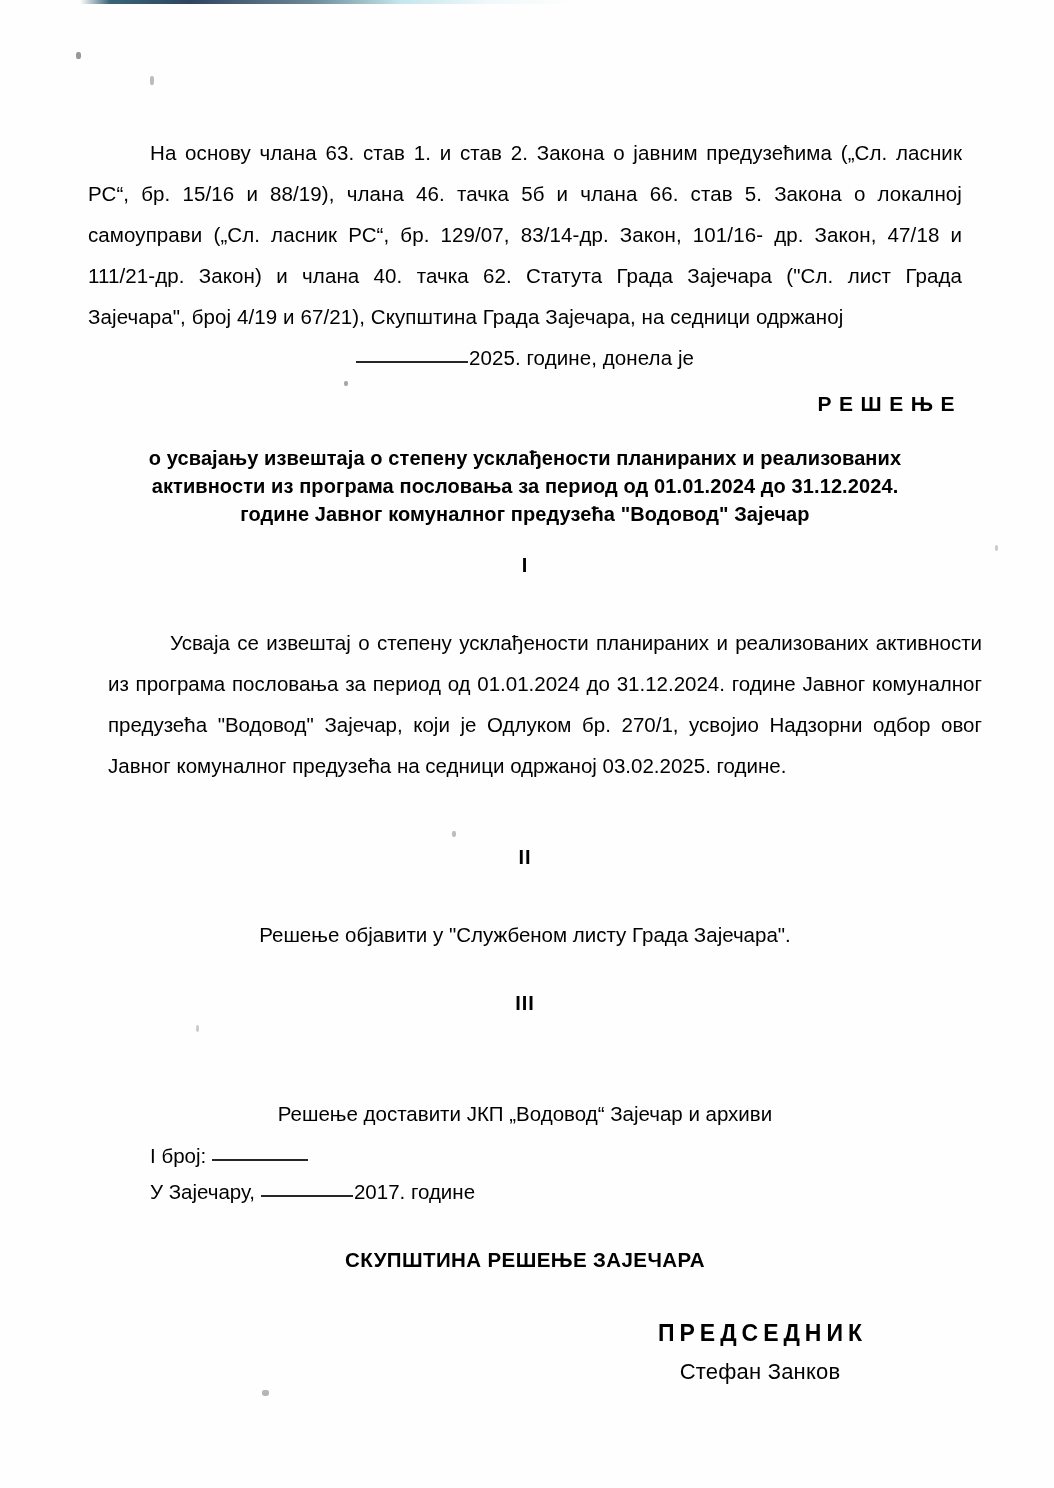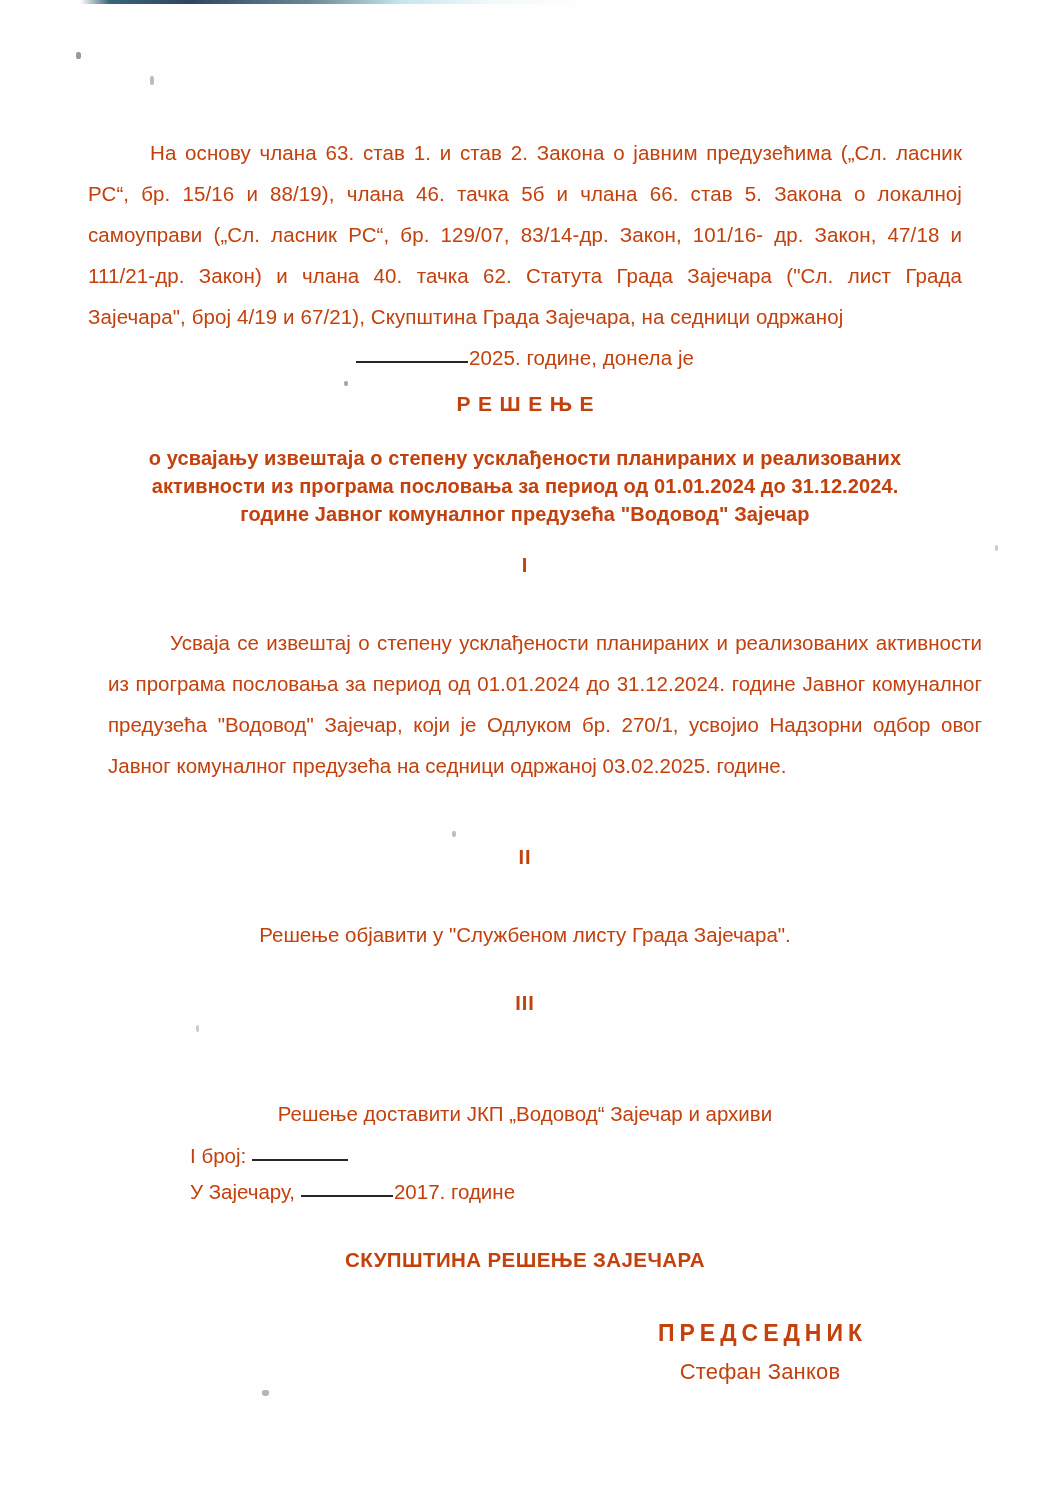--- a/index.html
+++ b/index.html
@@ -16,7 +16,7 @@
     margin: 0 auto;
     background: #fefefe;
     font-family: "Liberation Sans", sans-serif;
-    color: #c2410c;
+    color: #000000;
     overflow: hidden;
   }
 

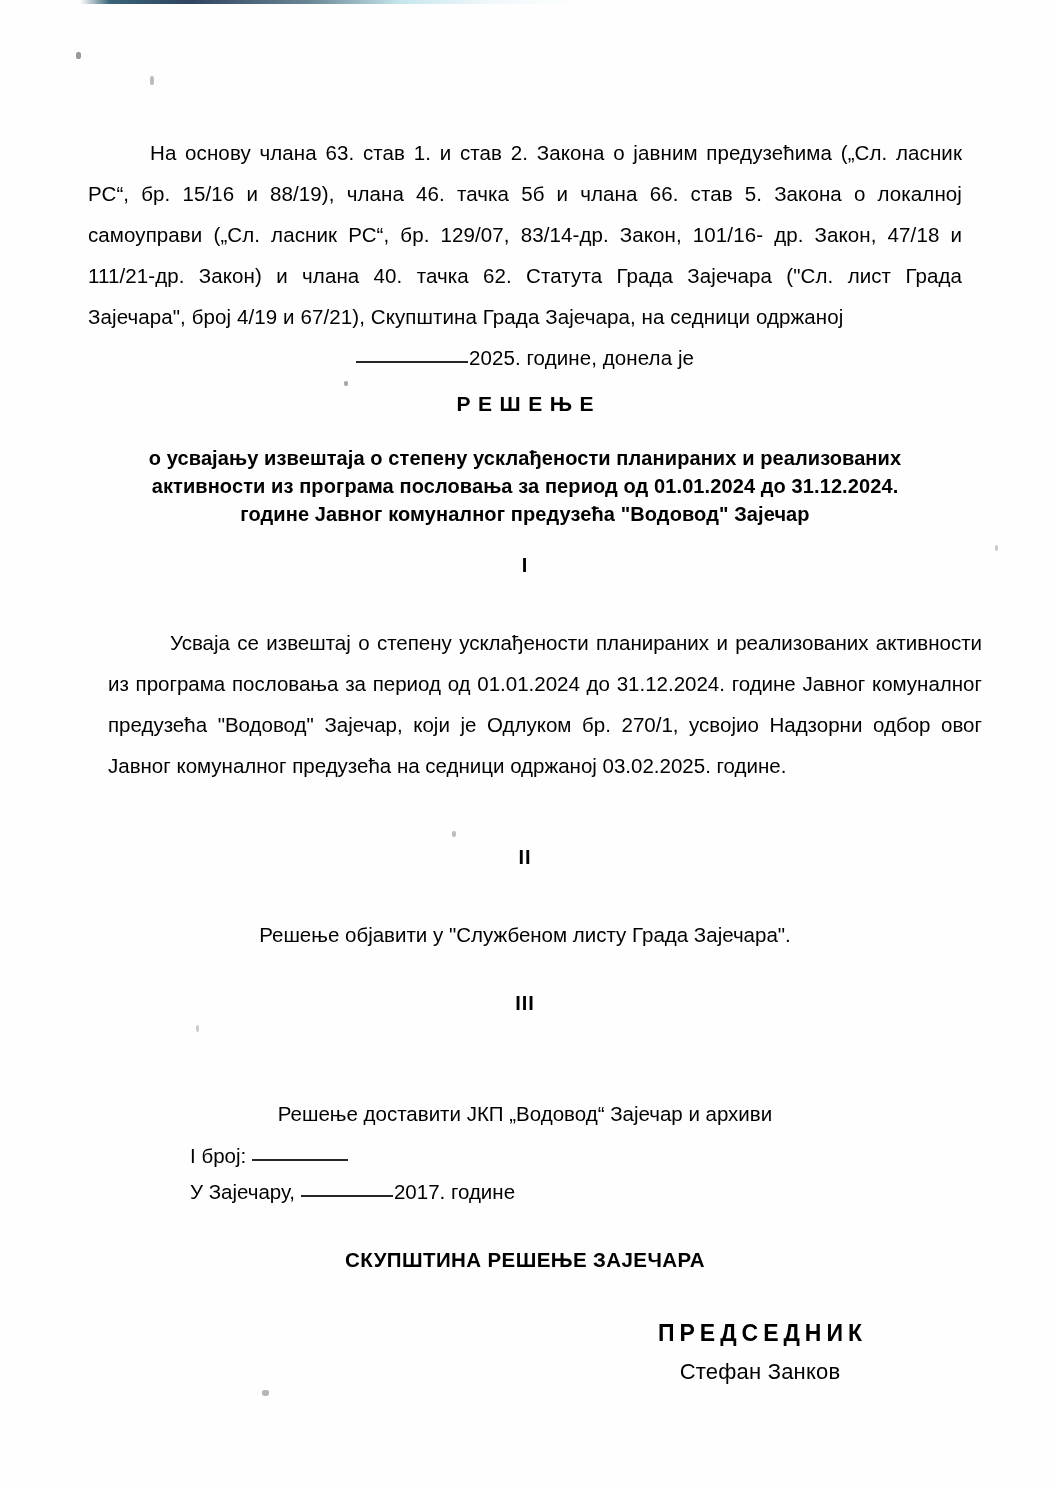--- a/index.html
+++ b/index.html
@@ -92,7 +92,7 @@
     top: 392px;
     left: 0;
     width: 874px;
-    text-align: center;
+    text-align: right;
     font-size: 21px;
     font-weight: bold;
     letter-spacing: 7.5px;

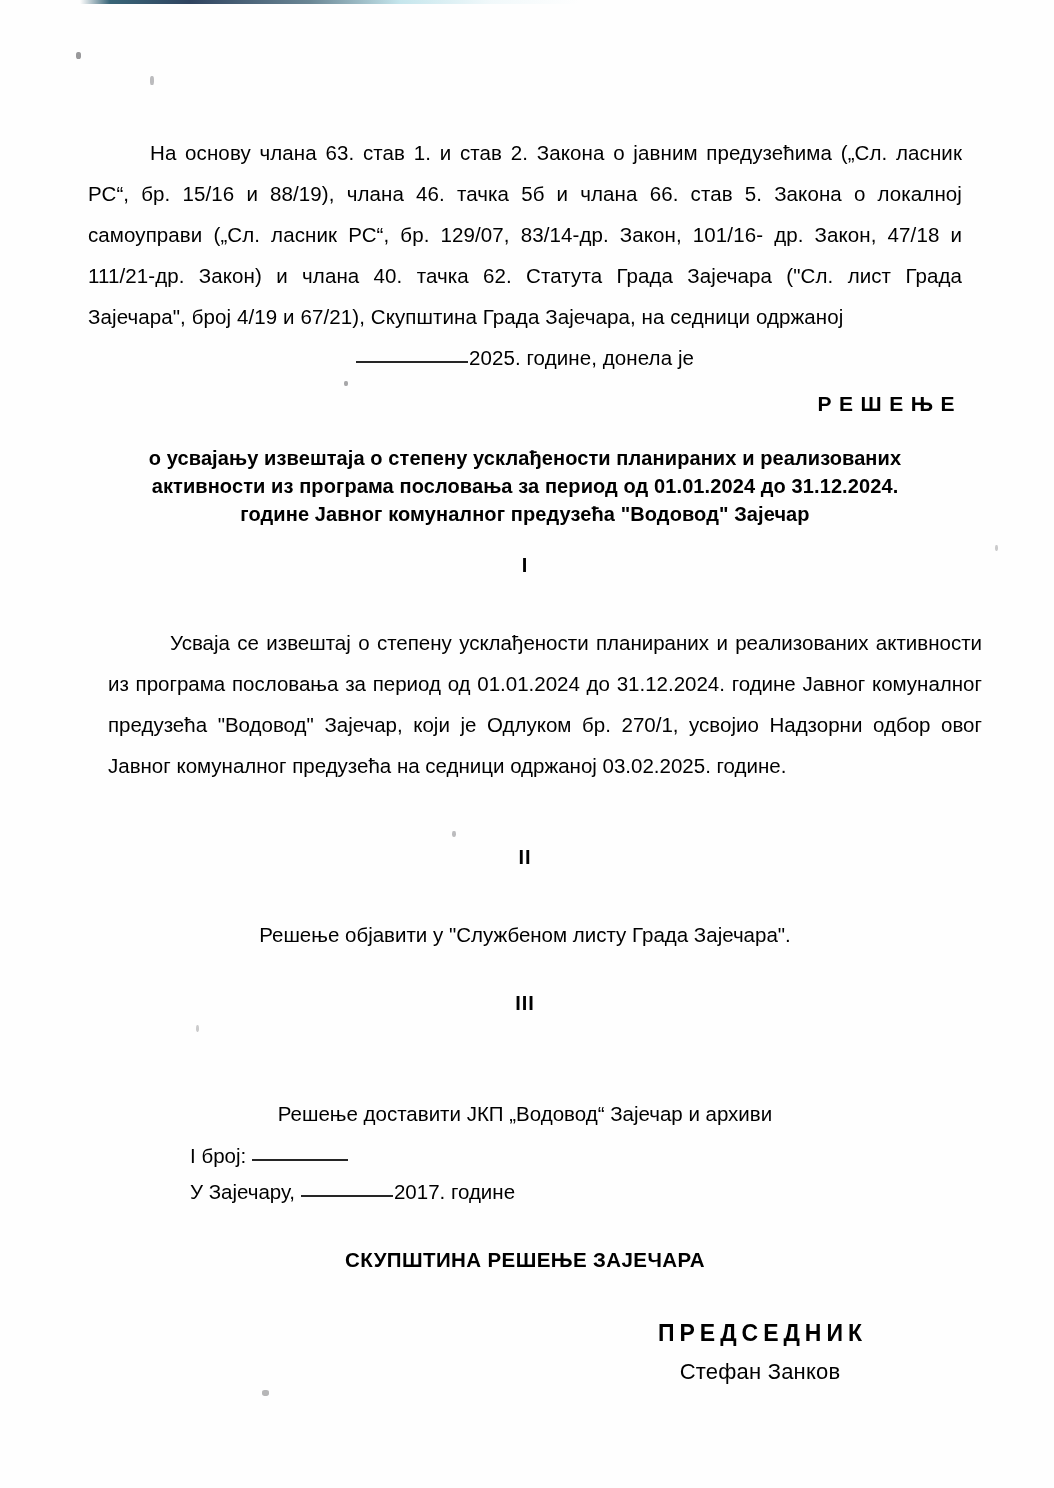--- a/index.html
+++ b/index.html
@@ -161,7 +161,6 @@
     left: 62px;
     font-size: 20.5px;
     line-height: 36px;
-    margin-left: 40px;
   }
   .filing .row { white-space: nowrap; }
 

